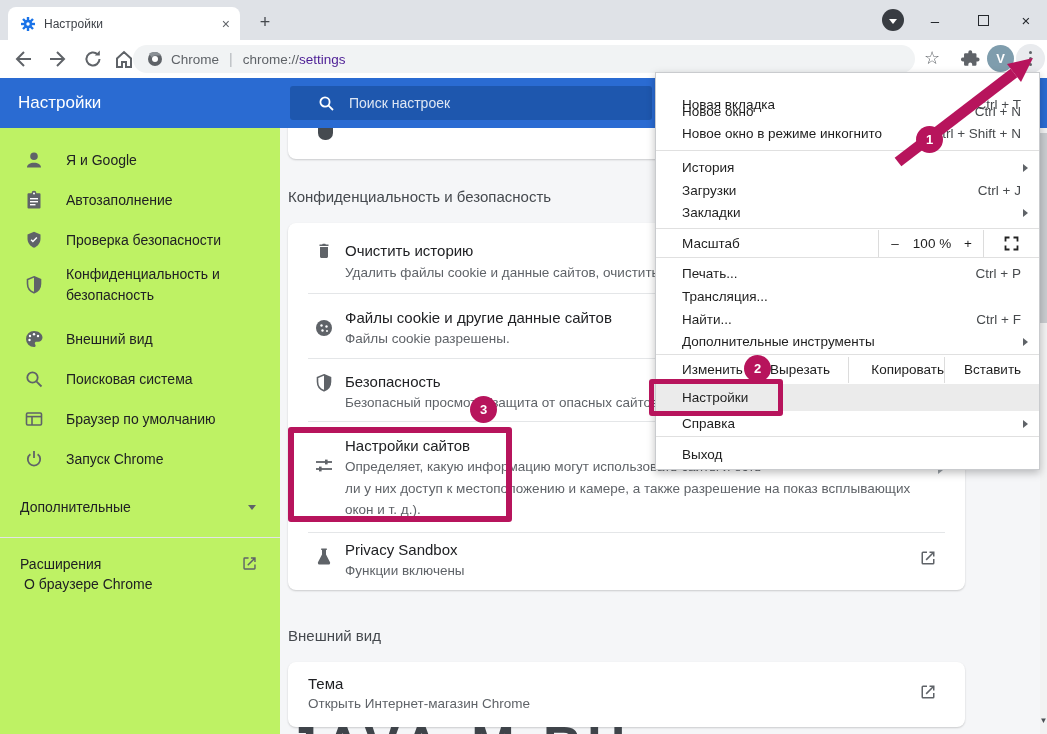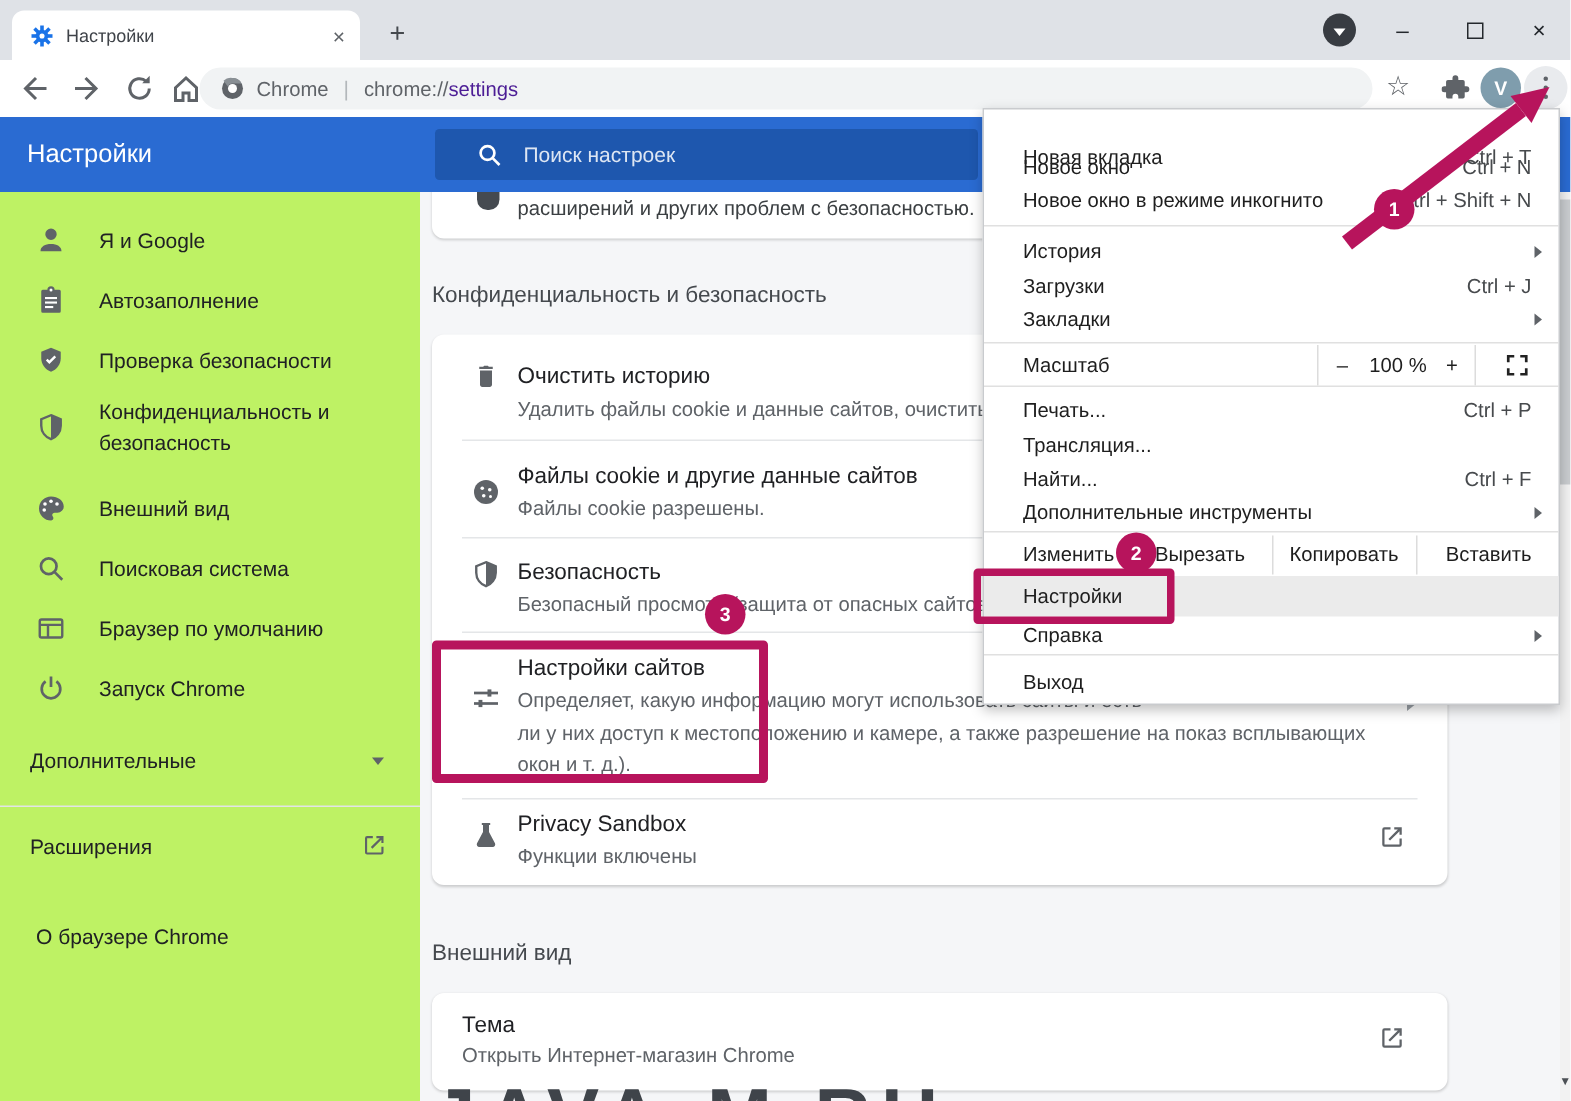--- a/index.html
+++ b/index.html
@@ -166,7 +166,6 @@
 
 <div class="card" style="left:288px;top:112px;width:677px;height:47px">
   <div style="position:absolute;left:30px;top:14px;width:15px;height:14px;background:#454a50;border-radius:0 0 7px 7px"></div>
-  <div class="rsub" style="top:19px;color:#3c4043">расширений и других проблем с безопасностью.</div>
 </div>
 
 <div class="sechead" style="left:288px;top:188px">Конфиденциальность и безопасность</div>

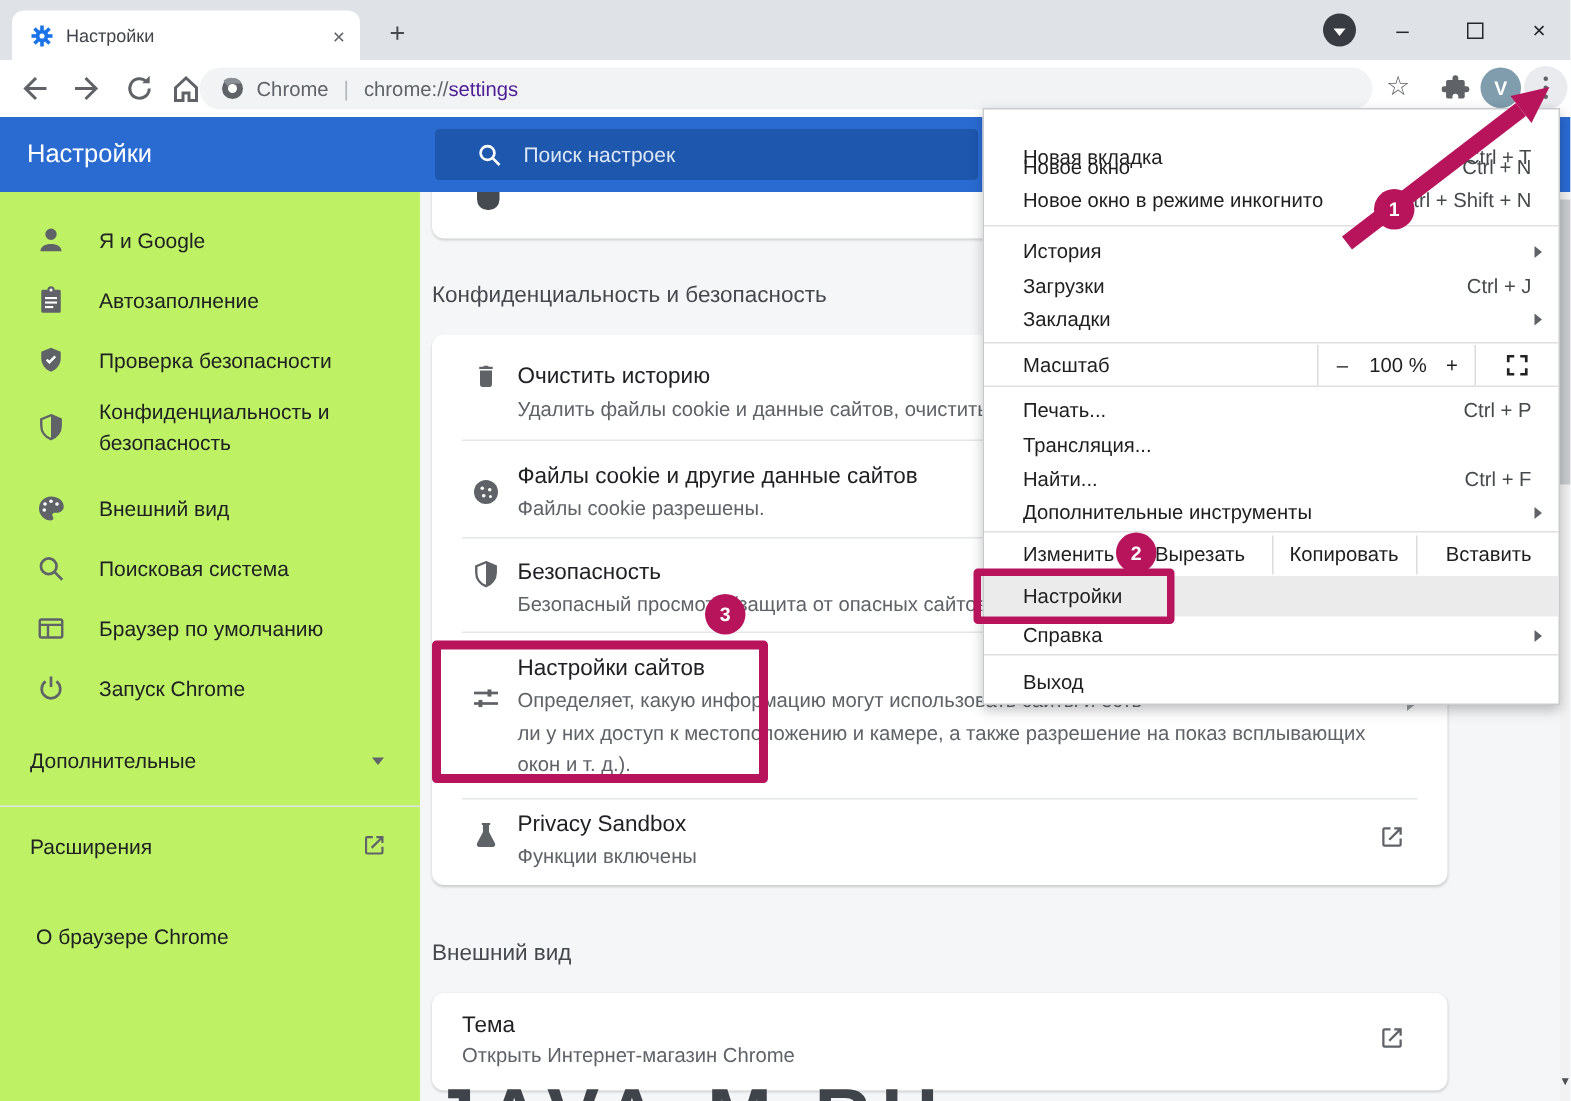--- a/index.html
+++ b/index.html
@@ -413,7 +413,7 @@
     <div class="vsep" style="left:96px"></div>
     <span style="position:absolute;left:96px;width:96px;text-align:center">Вырезать</span>
     <div class="vsep" style="left:192px"></div>
-    <span style="position:absolute;left:192px;width:96px;text-align:center">Копировать</span>
+    <span style="position:absolute;left:192px;width:96px;text-align:right">Копировать</span>
     <div class="vsep" style="left:288px"></div>
     <span style="position:absolute;left:288px;width:97px;text-align:center">Вставить</span>
   </div>

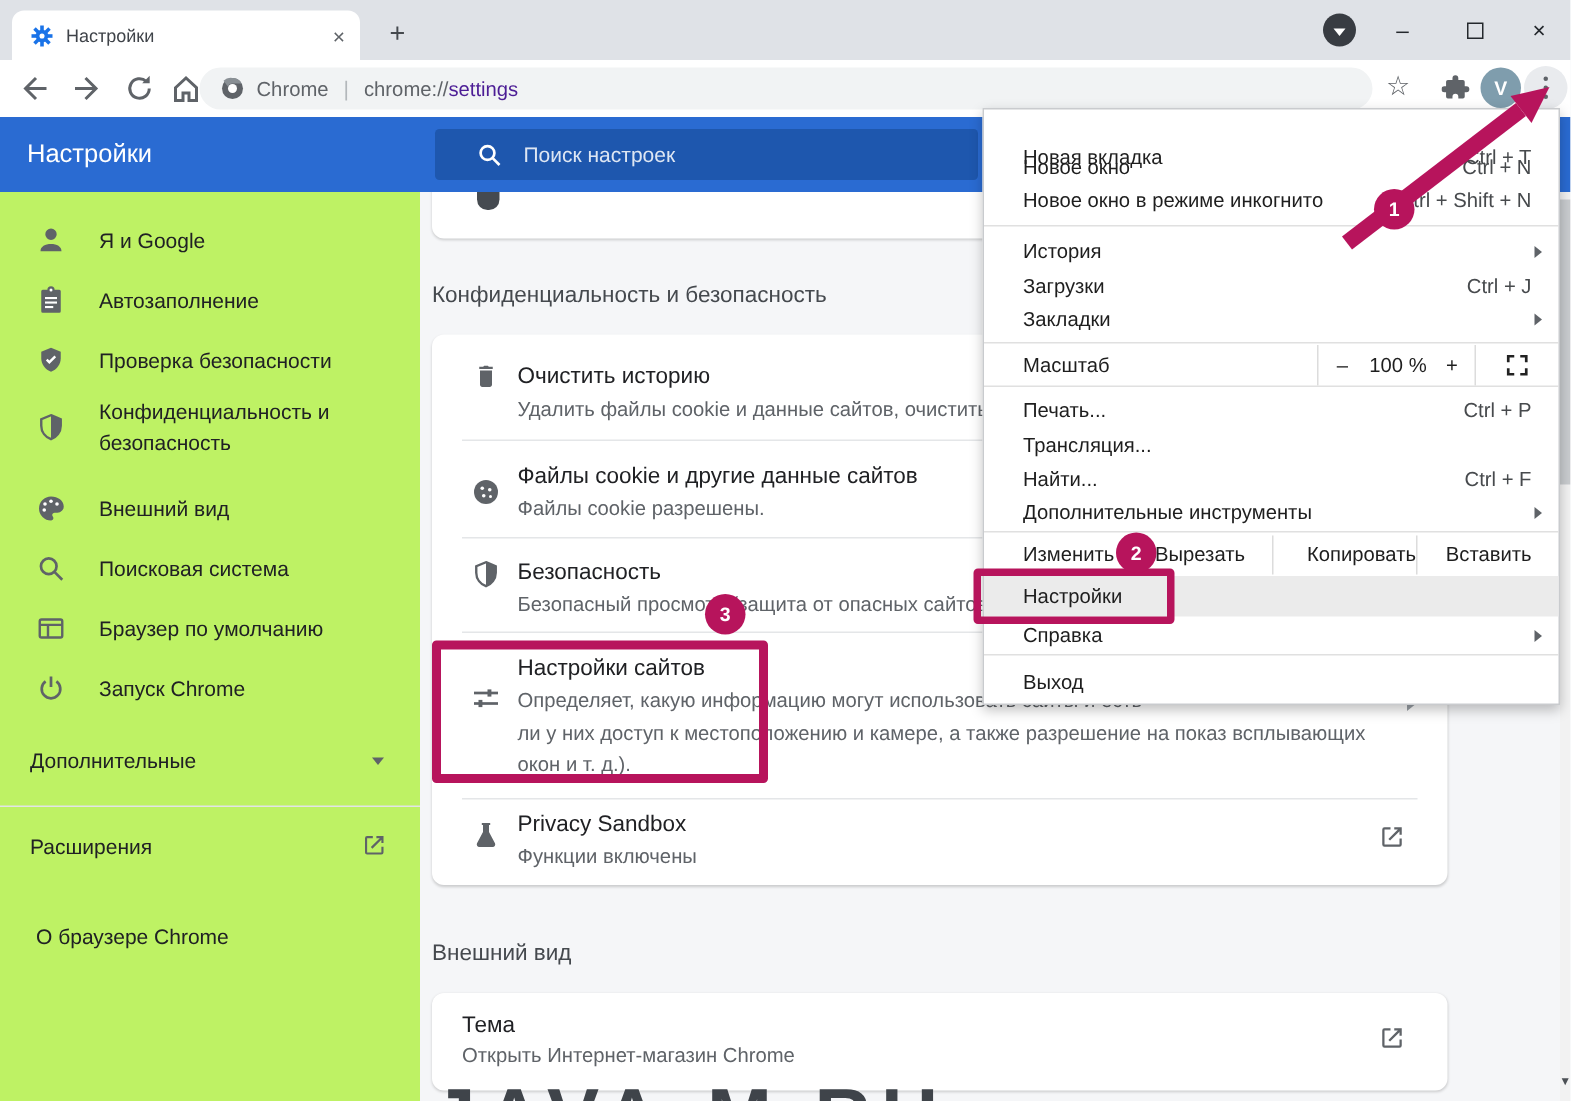--- a/index.html
+++ b/index.html
@@ -366,7 +366,7 @@
         </svg>
     </span>
   </div>
-  <div class="sitem" style="top:476px;height:40px;">
+  <div class="sitem" style="top:436px;height:40px;">
     <span class="lbl">О браузере Chrome</span>
   </div>
 </div>

